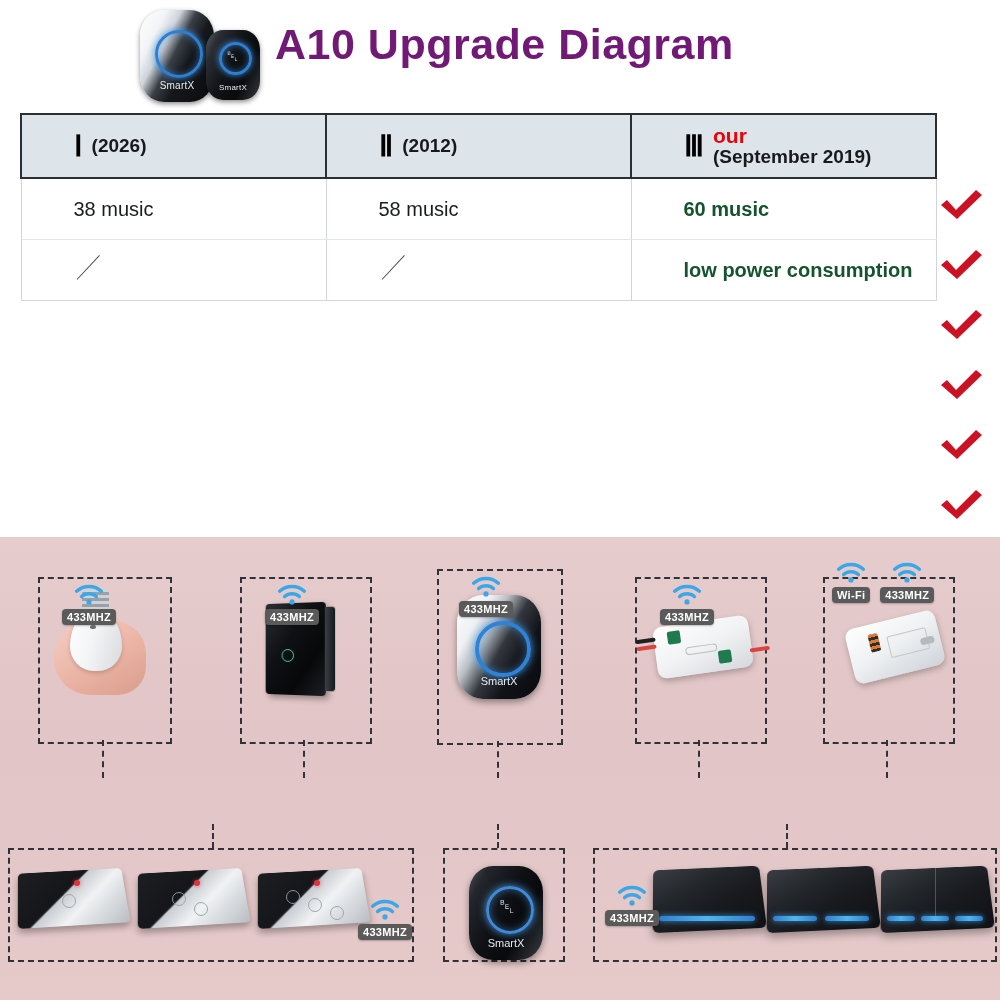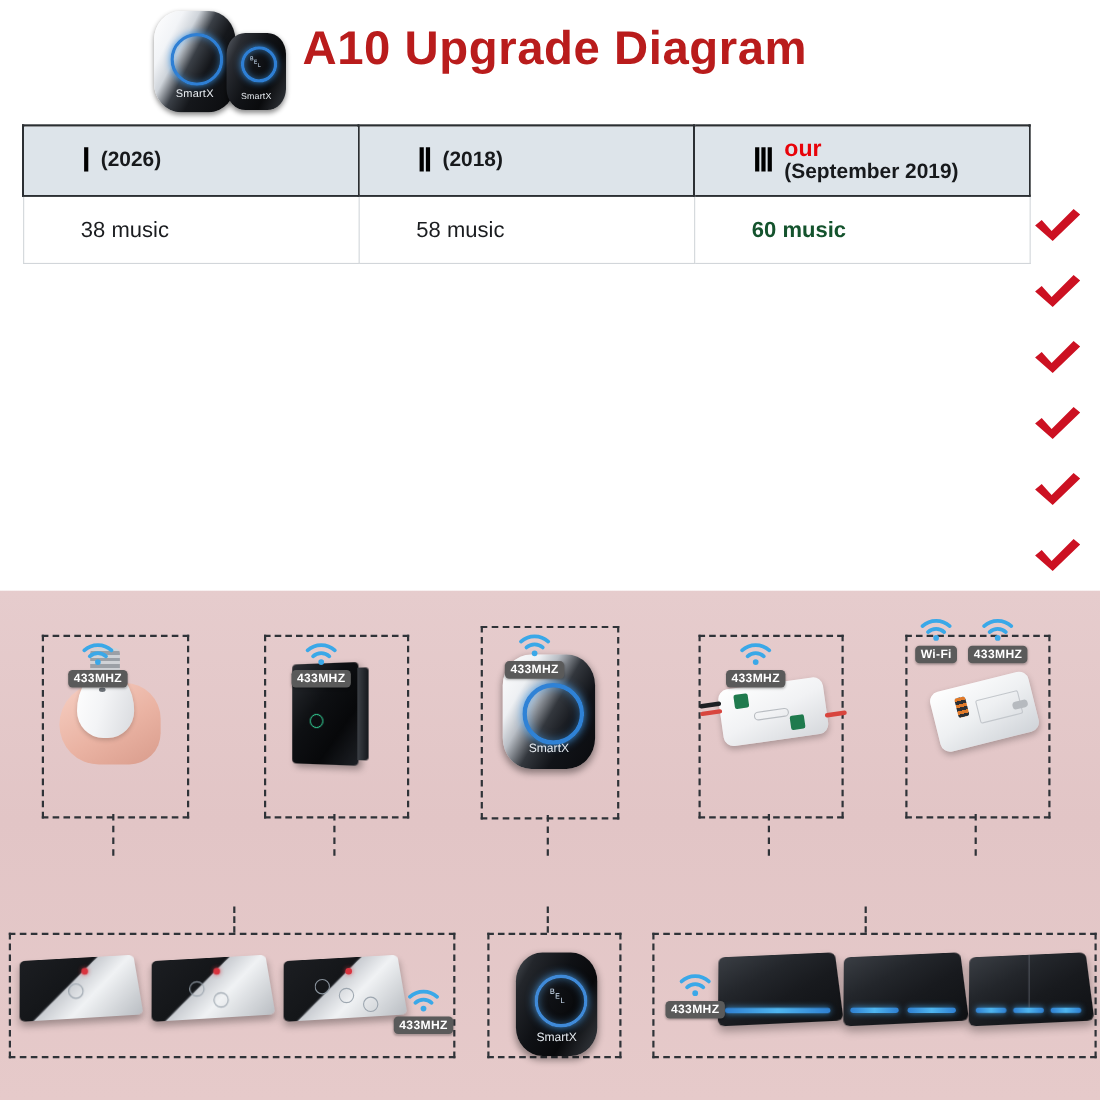--- a/index.html
+++ b/index.html
@@ -64,7 +64,7 @@
 
   #main-title{
     position:absolute;left:275px;top:20px;
-    font-size:43px;font-weight:bold;color:#b91c1c;
+    font-size:43px;font-weight:bold;color:#701a75;
     letter-spacing:.5px;white-space:nowrap;text-align:right;
   }
 

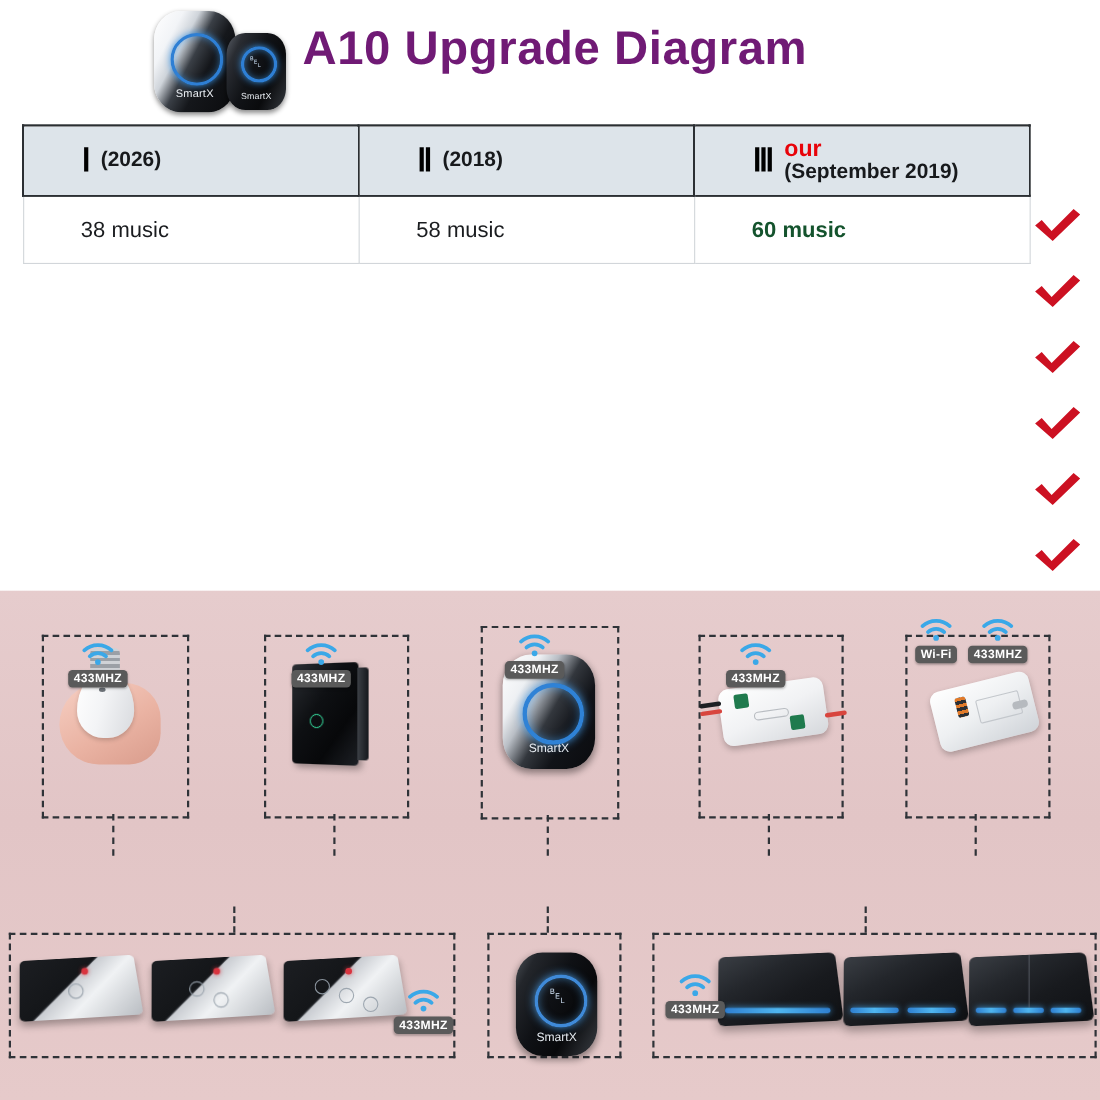--- a/index.html
+++ b/index.html
@@ -352,7 +352,7 @@
           <div class="hdr-inner">
             <span class="roman">Ⅱ</span>
             <span class="hdr-txt">
-              <span class="hdr-year">(2018)</span>
+              <span class="hdr-year">(2012)</span>
             </span>
           </div>
         </th>

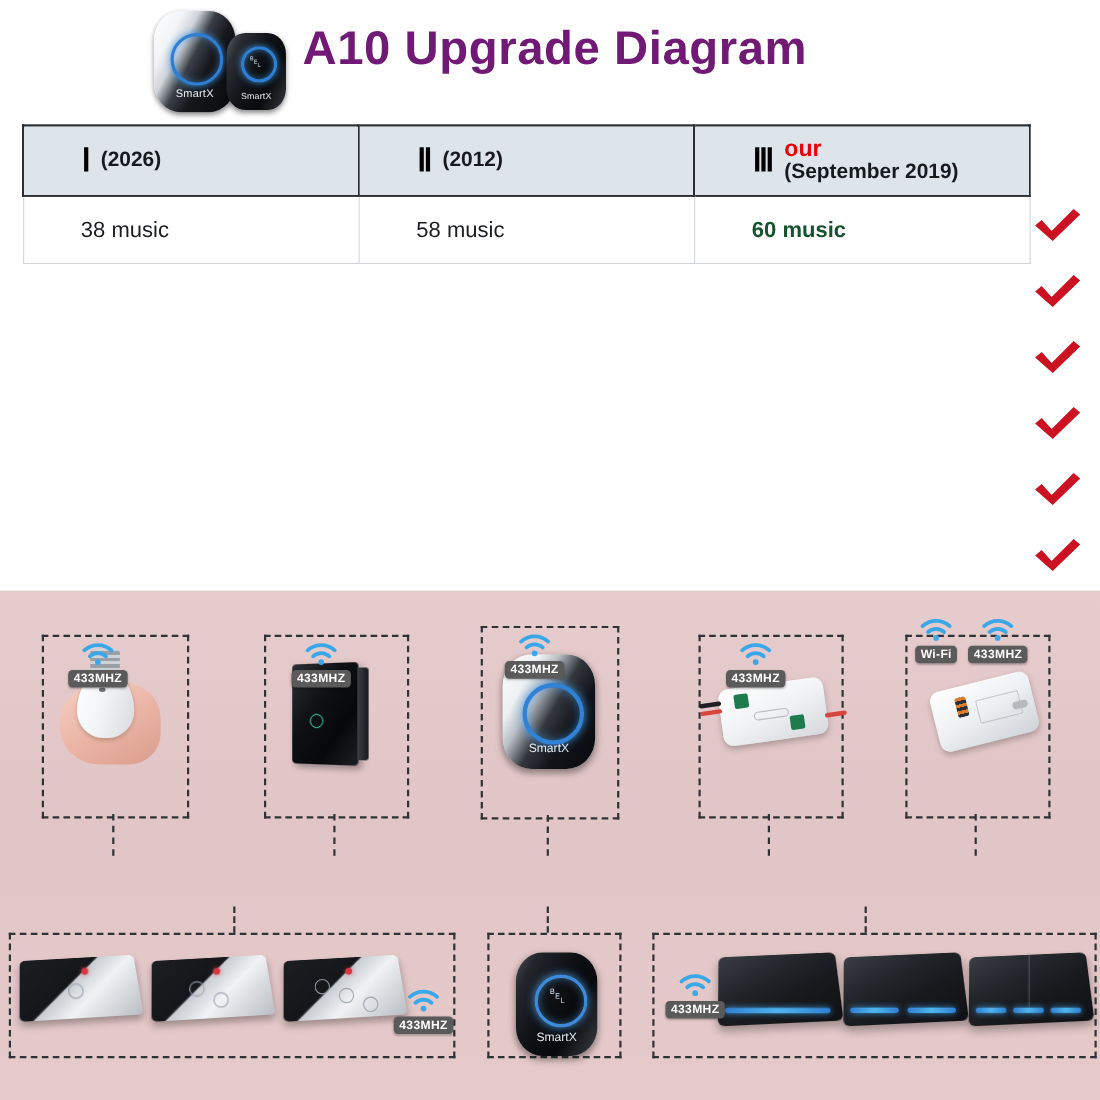--- a/index.html
+++ b/index.html
@@ -373,6 +373,11 @@
         <td>58 music</td>
         <td class="col3">60 music</td>
       </tr>
+      <tr>
+        <td><span class="slash"></span></td>
+        <td><span class="slash"></span></td>
+        <td class="col3">low power consumption</td>
+      </tr>
     </tbody>
   </table>
 

